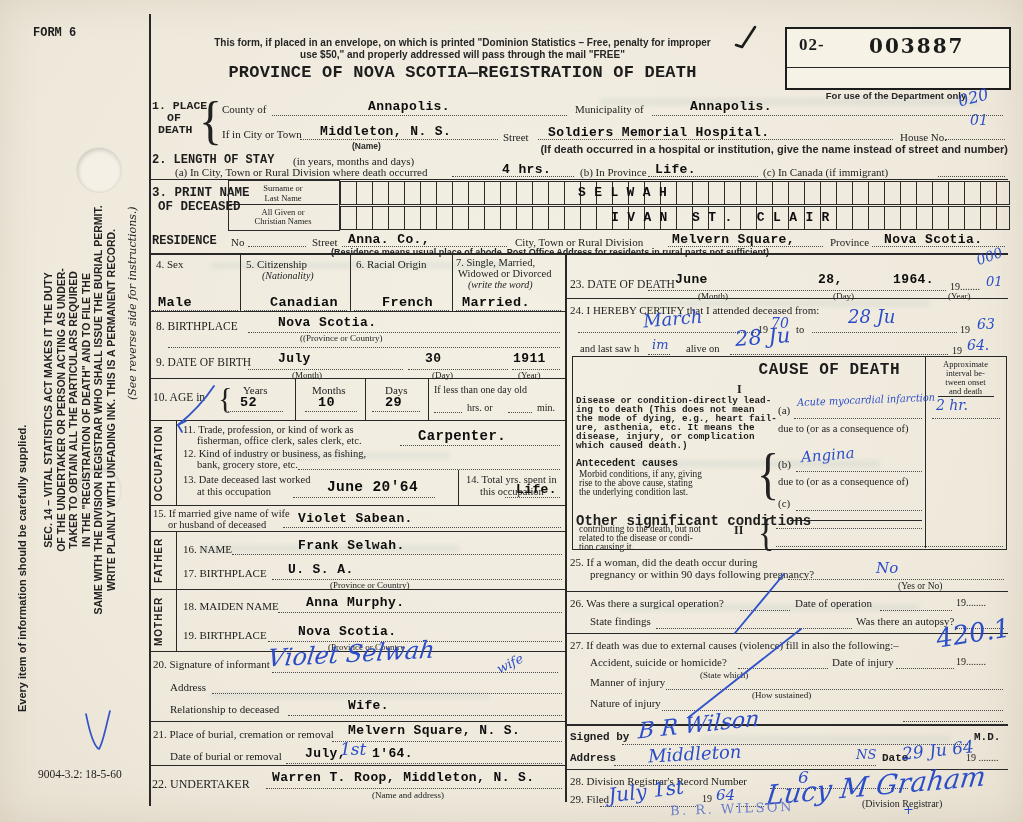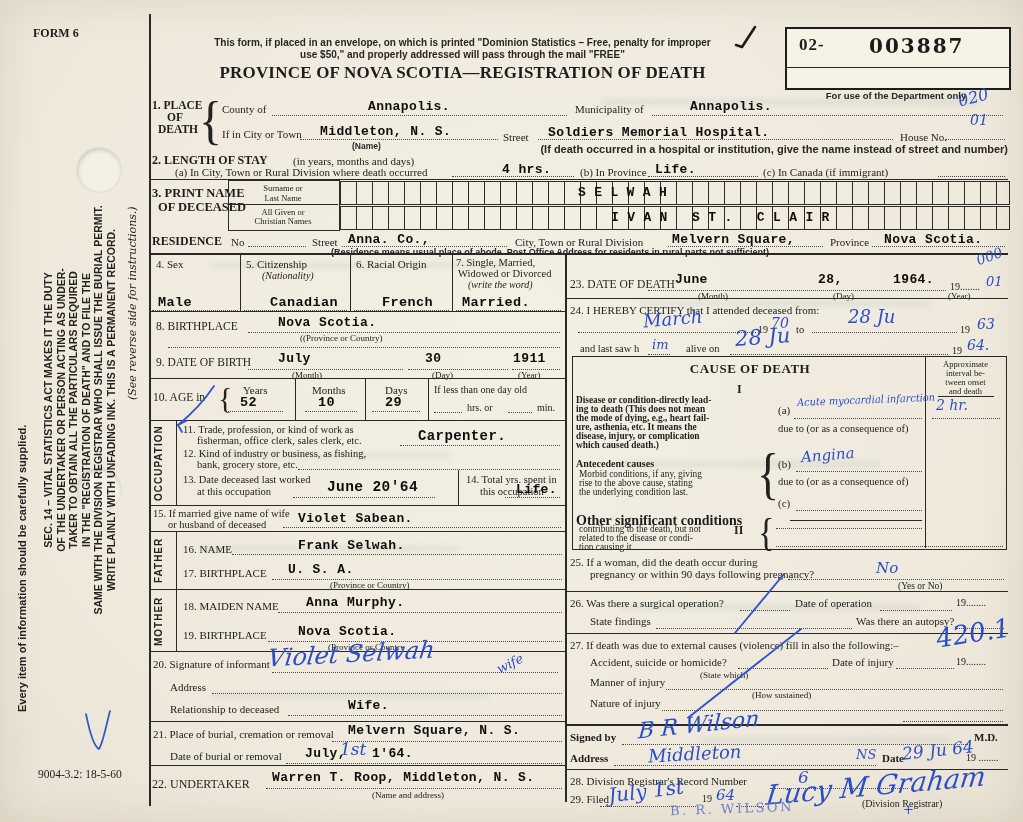--- a/index.html
+++ b/index.html
@@ -9,7 +9,7 @@
     box-shadow:inset 0 0 40px rgba(120,100,70,.15);
     font-family:"Liberation Serif",serif;color:#1b1b1b}
   .a{position:absolute;white-space:nowrap}
-  .b{font-family:Liberation Serif, serif;font-weight:bold;color:#1d1d1d}
+  .b{font-family:Liberation Mono, monospace;font-weight:bold;color:#1d1d1d}
   .l{font-family:"Liberation Serif",serif;font-size:11px;color:#222}
   .n{font-family:"Liberation Sans",sans-serif;font-weight:bold;font-size:9px;color:#262626}
   .i{font-style:italic}

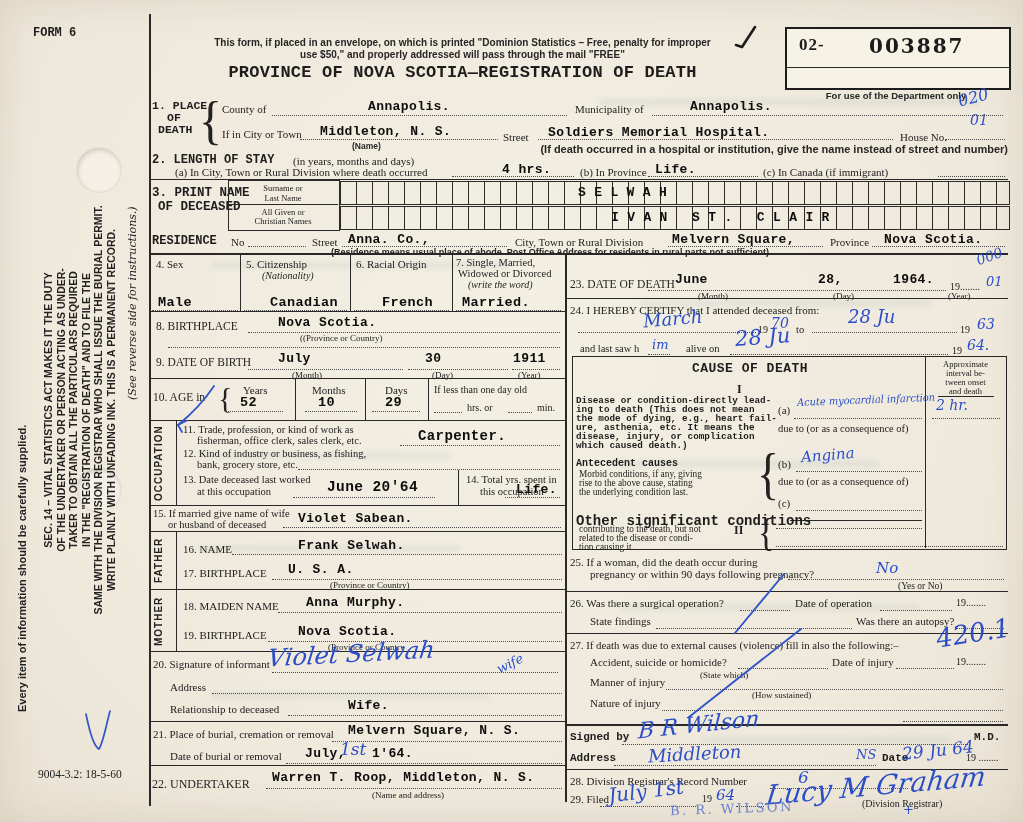--- a/index.html
+++ b/index.html
@@ -303,7 +303,7 @@
 
   <div class="a" style="left:572px;top:356px;width:433px;height:192px;border:1.8px solid #262626"></div>
   <div class="a x" style="left:925px;top:356px;width:1.3px;height:192px"></div>
-  <div class="a b" style="left:600px;top:361px;width:300px;text-align:center;font-size:13px;letter-spacing:.5px">CAUSE OF DEATH</div>
+  <div class="a b" style="left:600px;top:361px;width:300px;text-align:right;font-size:16px;letter-spacing:.5px">CAUSE OF DEATH</div>
   <div class="a l" style="left:927px;top:359px;width:77px;text-align:center;font-size:8.5px">Approximate</div>
   <div class="a l" style="left:927px;top:368px;width:77px;text-align:center;font-size:8.5px">interval be-</div>
   <div class="a l" style="left:927px;top:377px;width:77px;text-align:center;font-size:8.5px">tween onset</div>

